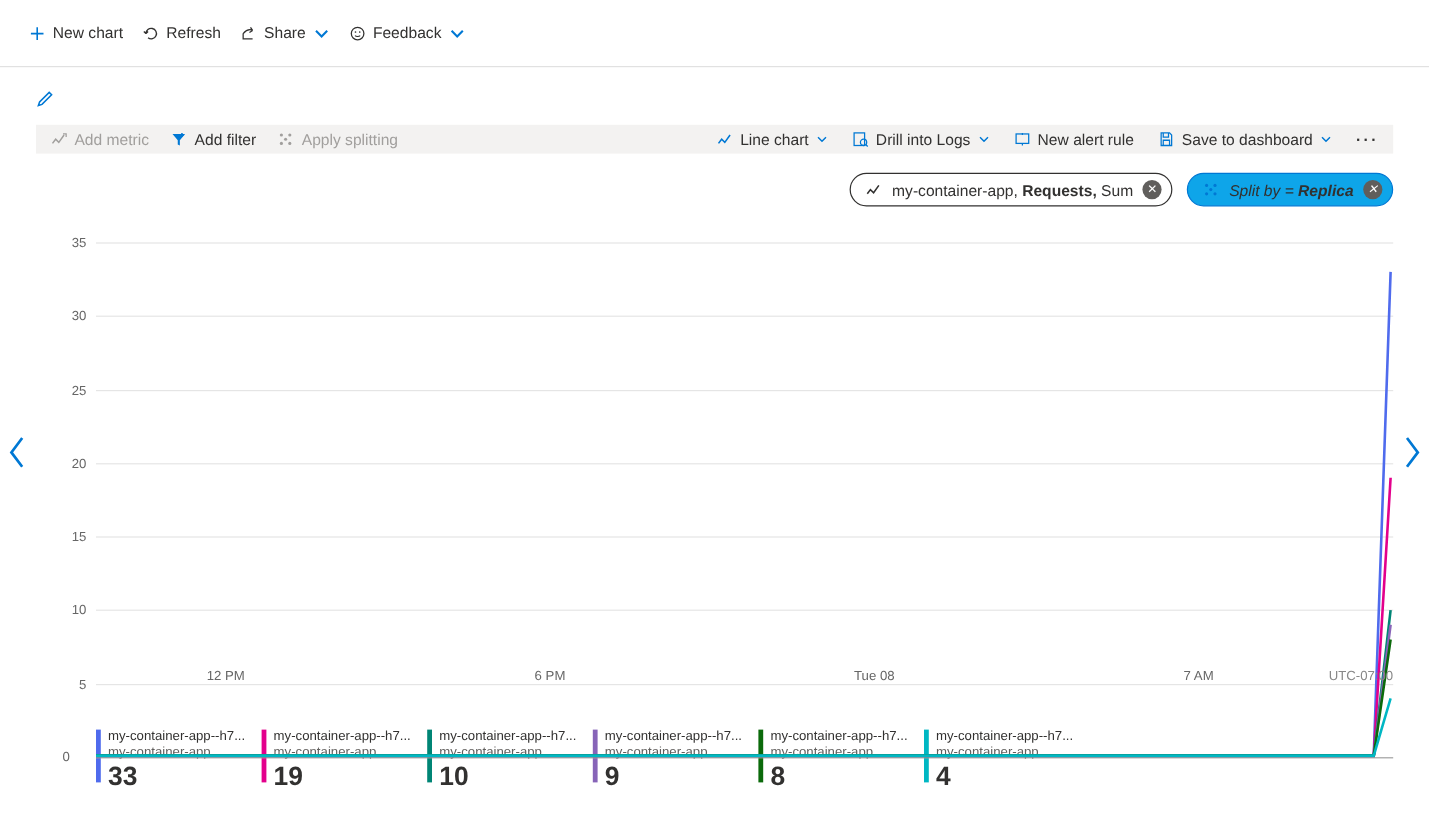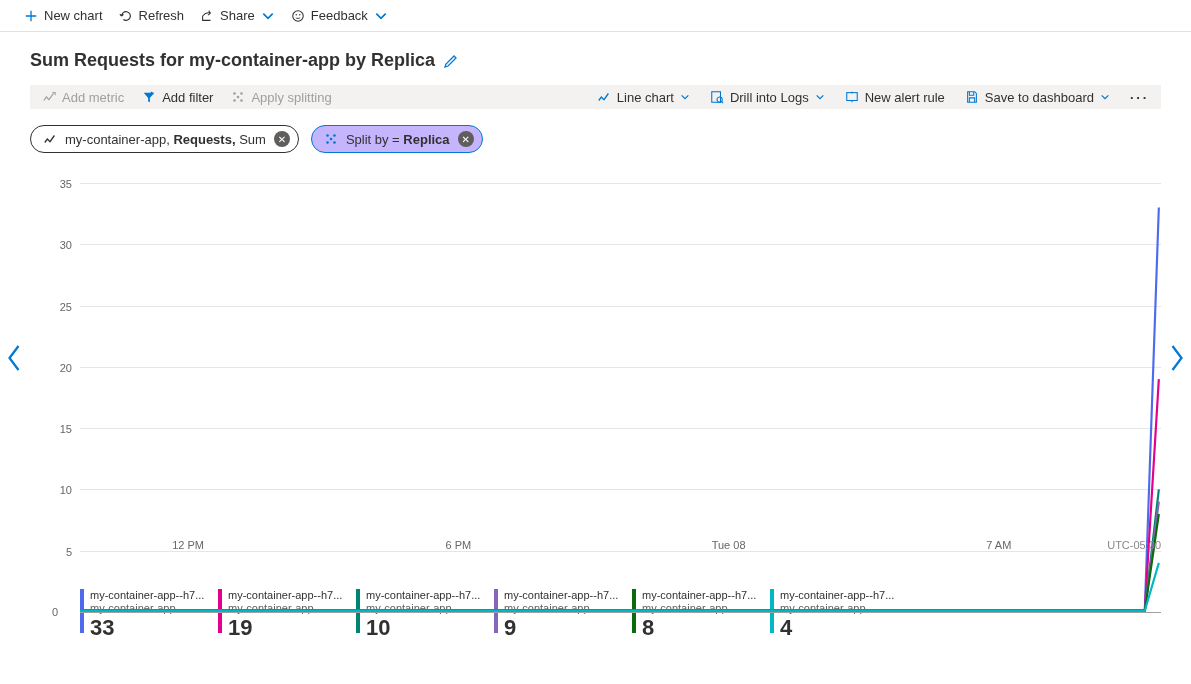--- a/index.html
+++ b/index.html
@@ -17,7 +17,7 @@
   .top-toolbar {
     display: flex;
     align-items: center;
-    height: 32px;
+    height: 56px;
     padding: 0 16px 0 24px;
     border-bottom: 1px solid #e1e1e1;
     gap: 16px;

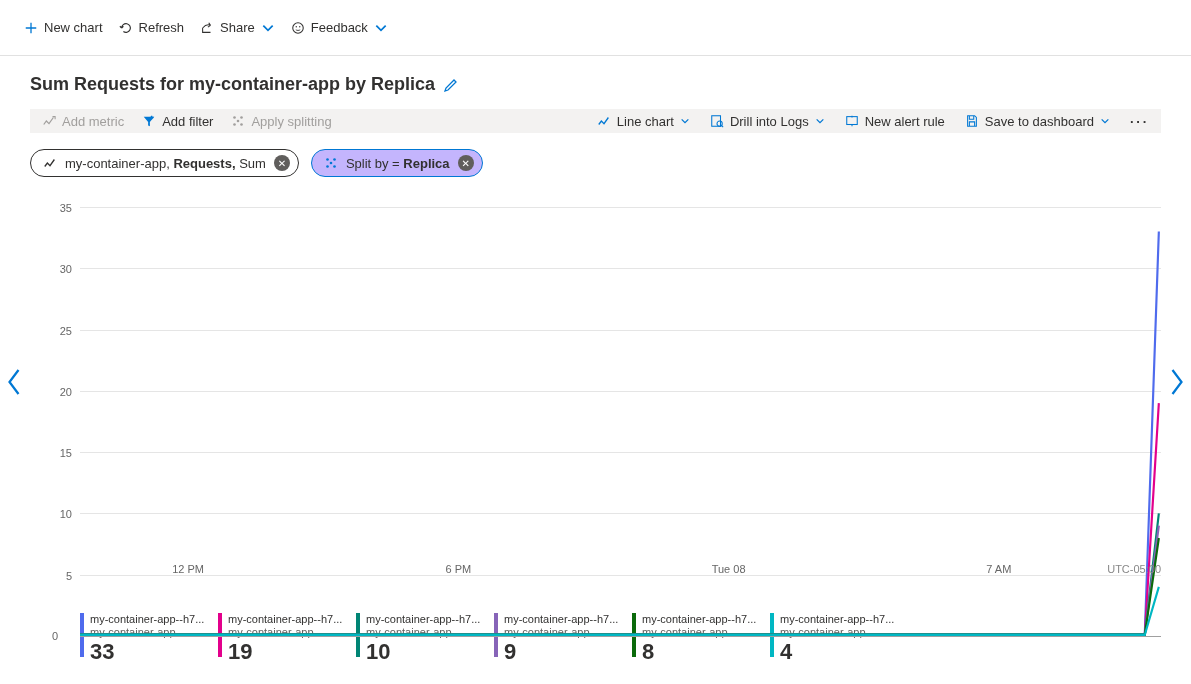--- a/index.html
+++ b/index.html
@@ -241,7 +241,6 @@
 </div>
 
 <div class="chart-title-row">
-  <span class="chart-title">Sum Requests for my-container-app by Replica</span>
   <svg viewBox="0 0 16 16" width="16" height="16">
       <path d="M2 14l1-3 8-8 2 2-8 8-3 1z" fill="none" stroke="#0078d4" stroke-width="1.3"></path>
     </svg>

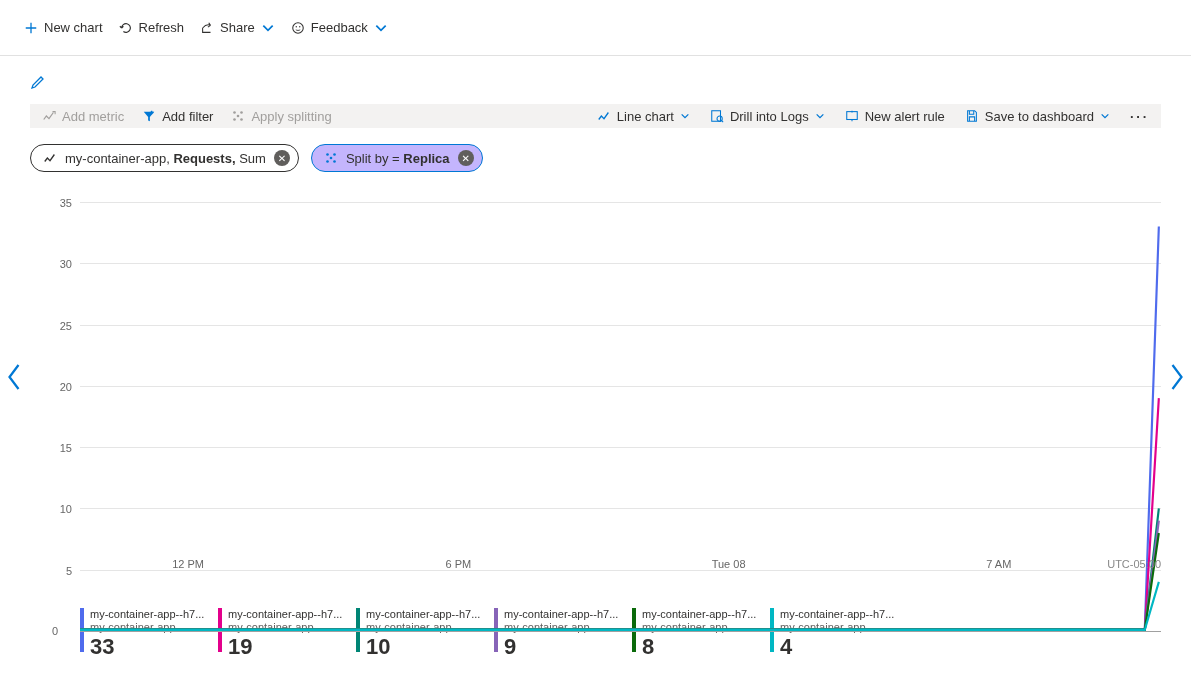--- a/index.html
+++ b/index.html
@@ -77,6 +77,7 @@
     display: flex;
     gap: 12px;
     padding: 16px 30px 10px 30px;
+    justify-content: flex-end;
   }
   .pill {
     border: 1px solid #323130;

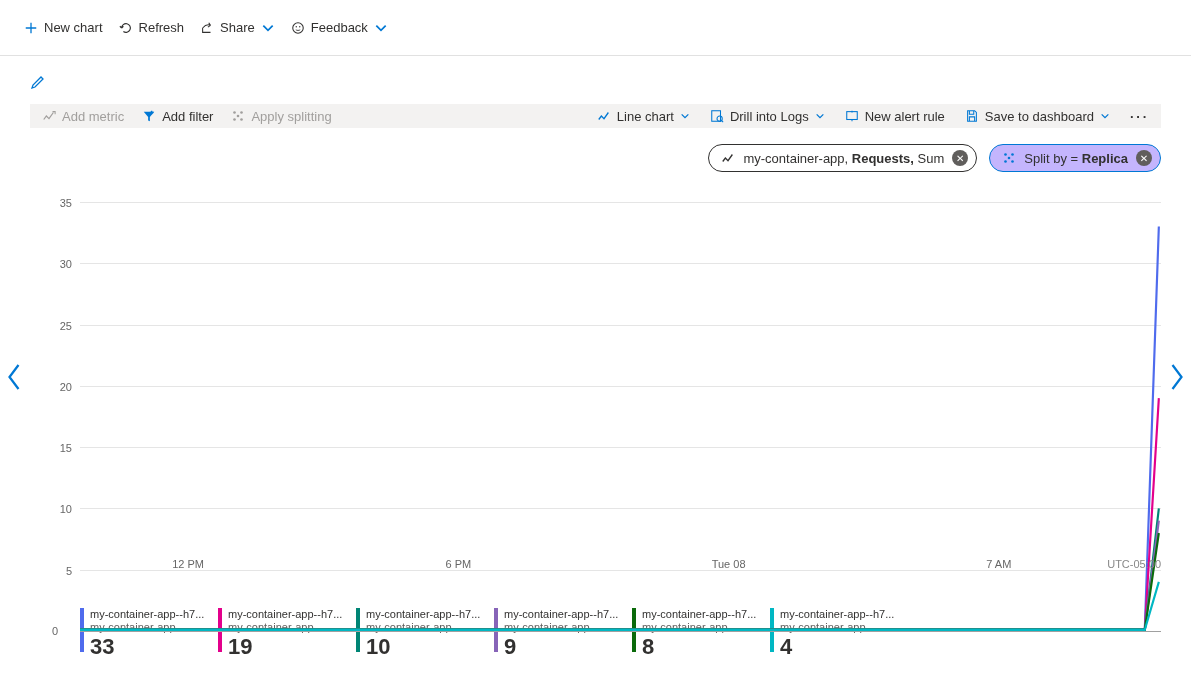--- a/index.html
+++ b/index.html
@@ -91,7 +91,8 @@
   }
   .pill.split {
     border: 1.5px solid #0078d4;
-    background: #c4b5fd;
+    background: #0ea5e9;
+    font-style: italic;
   }
   .pill .close {
     width: 16px; height: 16px;

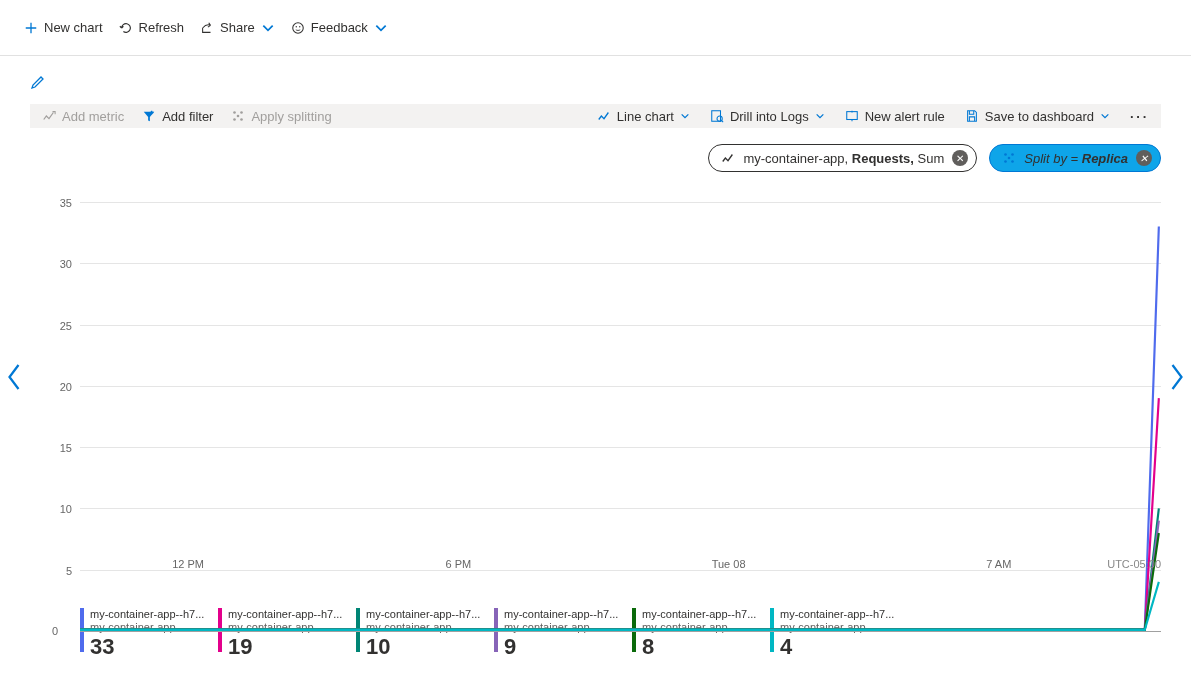--- a/index.html
+++ b/index.html
@@ -387,7 +387,7 @@
     <span class="x-label" style="left:35%">6 PM</span>
     <span class="x-label" style="left:60%">Tue 08</span>
     <span class="x-label" style="left:85%">7 AM</span>
-    <span class="tz-label">UTC-05:00</span>
+    <span class="tz-label">UTC-07:00</span>
   </div>
 </div>
 

